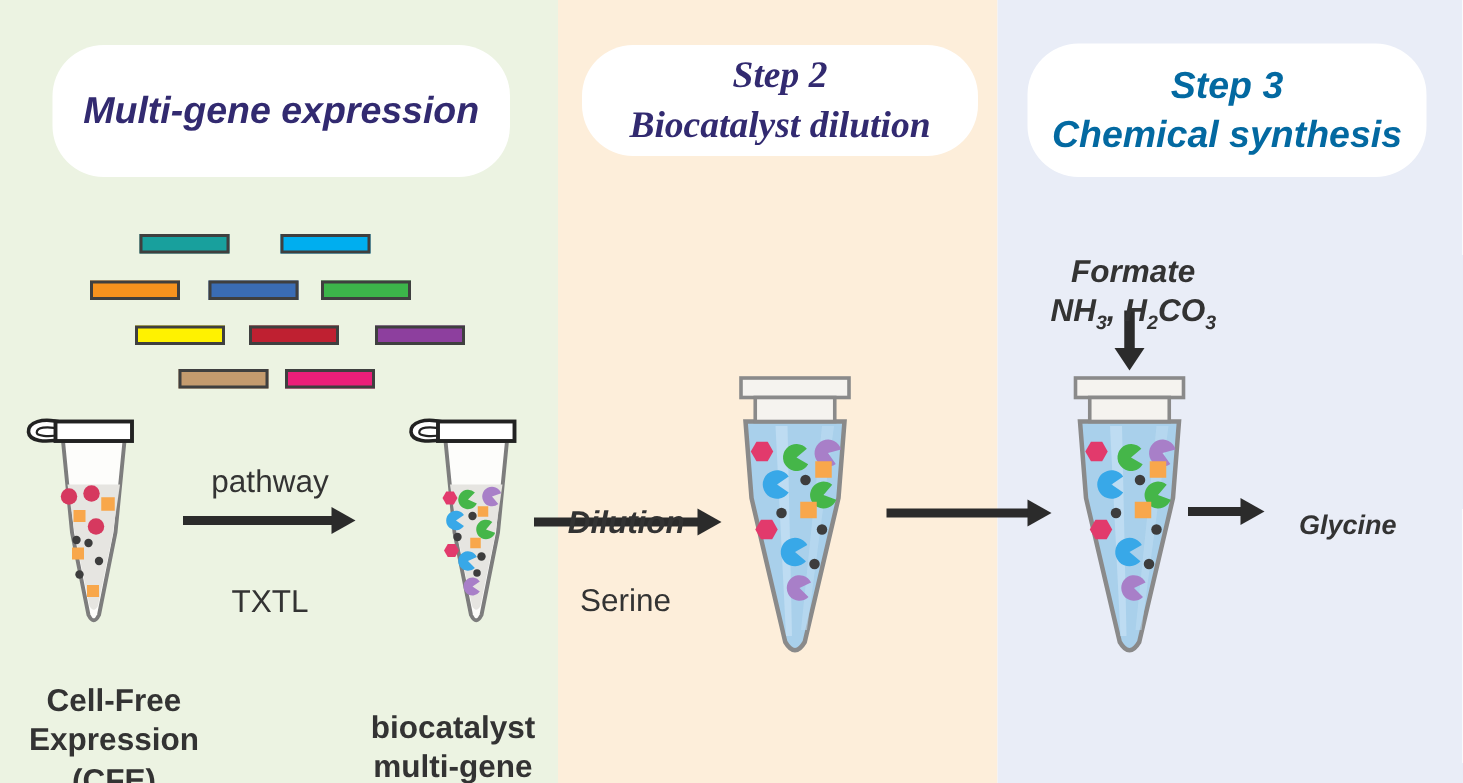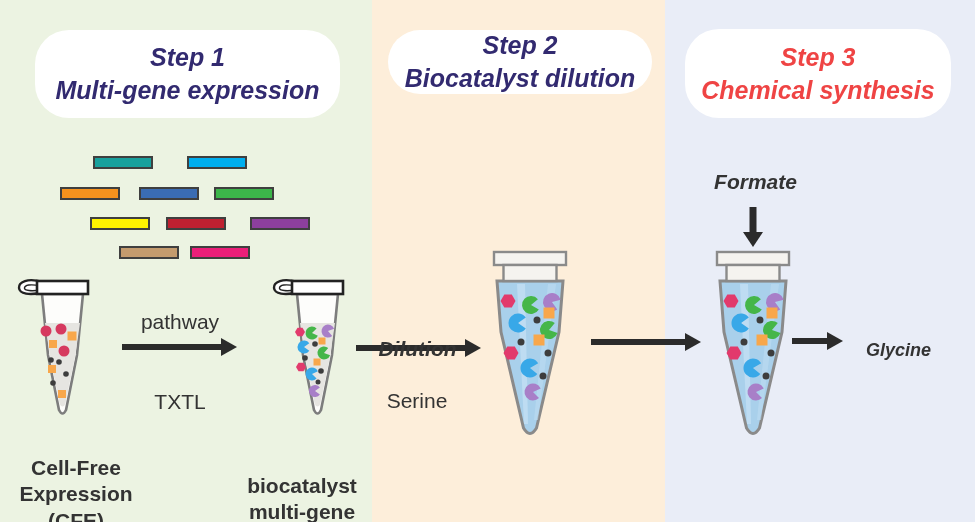--- a/index.html
+++ b/index.html
@@ -34,7 +34,6 @@
   <div class="panel" id="panel3" style="background: rgb(233, 237, 247);"></div>
 
   <div class="step-box" id="box1" style="color: rgb(50, 42, 112);">
-    <div>Step 1</div>
     <div>Multi-gene expression</div>
   </div>
   <div class="step-box" id="box2" style="color: rgb(50, 42, 112);">

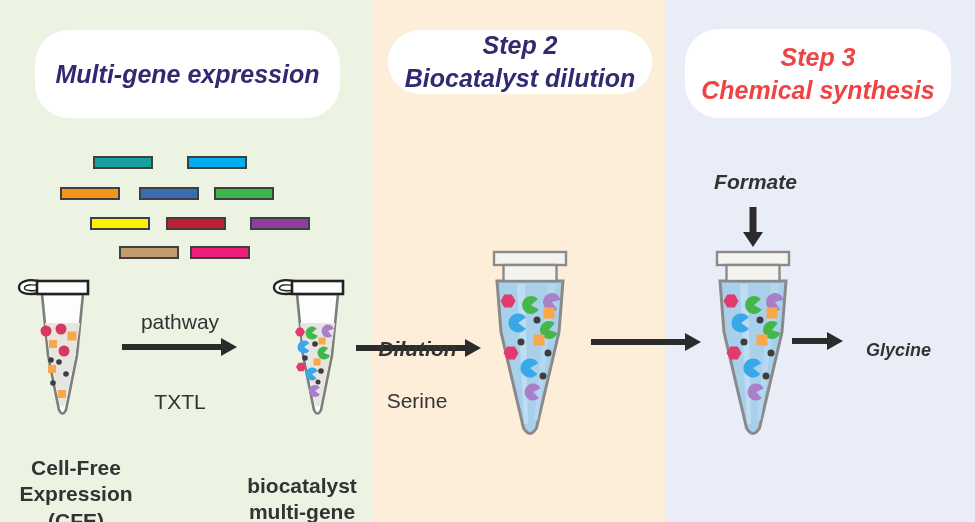--- a/index.html
+++ b/index.html
@@ -13,7 +13,7 @@
             align-items:center;justify-content:center;font-weight:bold;font-style:italic;
             font-size:25px;line-height:1.32;text-align:center;}
   #box1{left:35px;top:30px;width:305px;height:88px;}
-  #box2{left:388px;top:30px;width:264px;height:64px;}
+  #box2{left:388px;top:30px;width:264px;height:74px;font-family:Liberation Serif, serif;}
   #box3{left:685px;top:29px;width:266px;height:89px;}
   #gene-bars{position:absolute;left:0;top:0;}
   .gene-bar{position:absolute;width:60px;height:13px;border:2.5px solid #3f3f3f;box-sizing:border-box;}

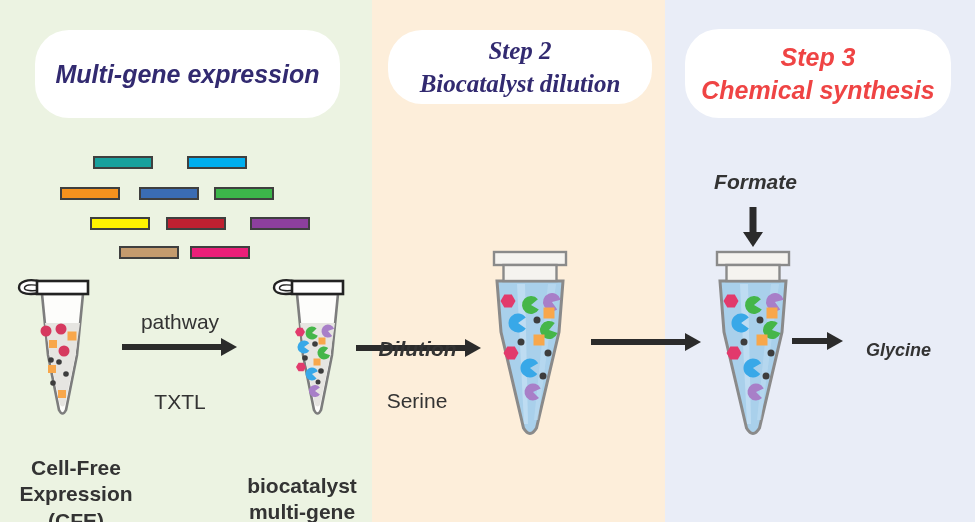--- a/index.html
+++ b/index.html
@@ -40,7 +40,7 @@
     <div>Step 2</div>
     <div>Biocatalyst dilution</div>
   </div>
-  <div class="step-box" id="box3" style="color: #ef4444;">
+  <div class="step-box" id="box3" style="color: #0369a1;">
     <div>Step 3</div>
     <div>Chemical synthesis</div>
   </div>

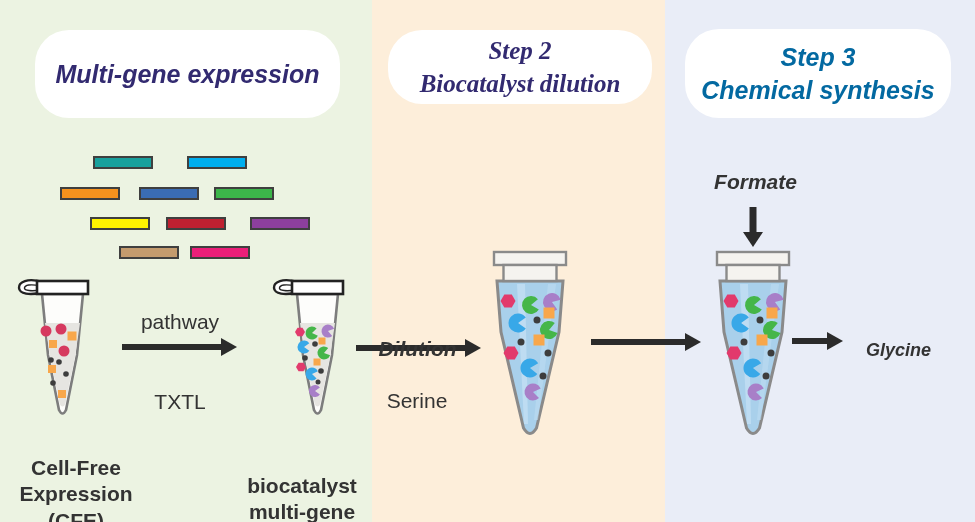--- a/index.html
+++ b/index.html
@@ -185,6 +185,7 @@
 
   <div class="lbl bi" style="left:673px;top:137px;width:165px">
     <div>Formate</div>
+    <div><span>NH</span><sub>3</sub><span>, H</span><sub>2</sub><span>CO</span><sub>3</sub></div>
   </div>
 
   <div class="lbl bi big" style="left:836px;top:307px;width:125px">

